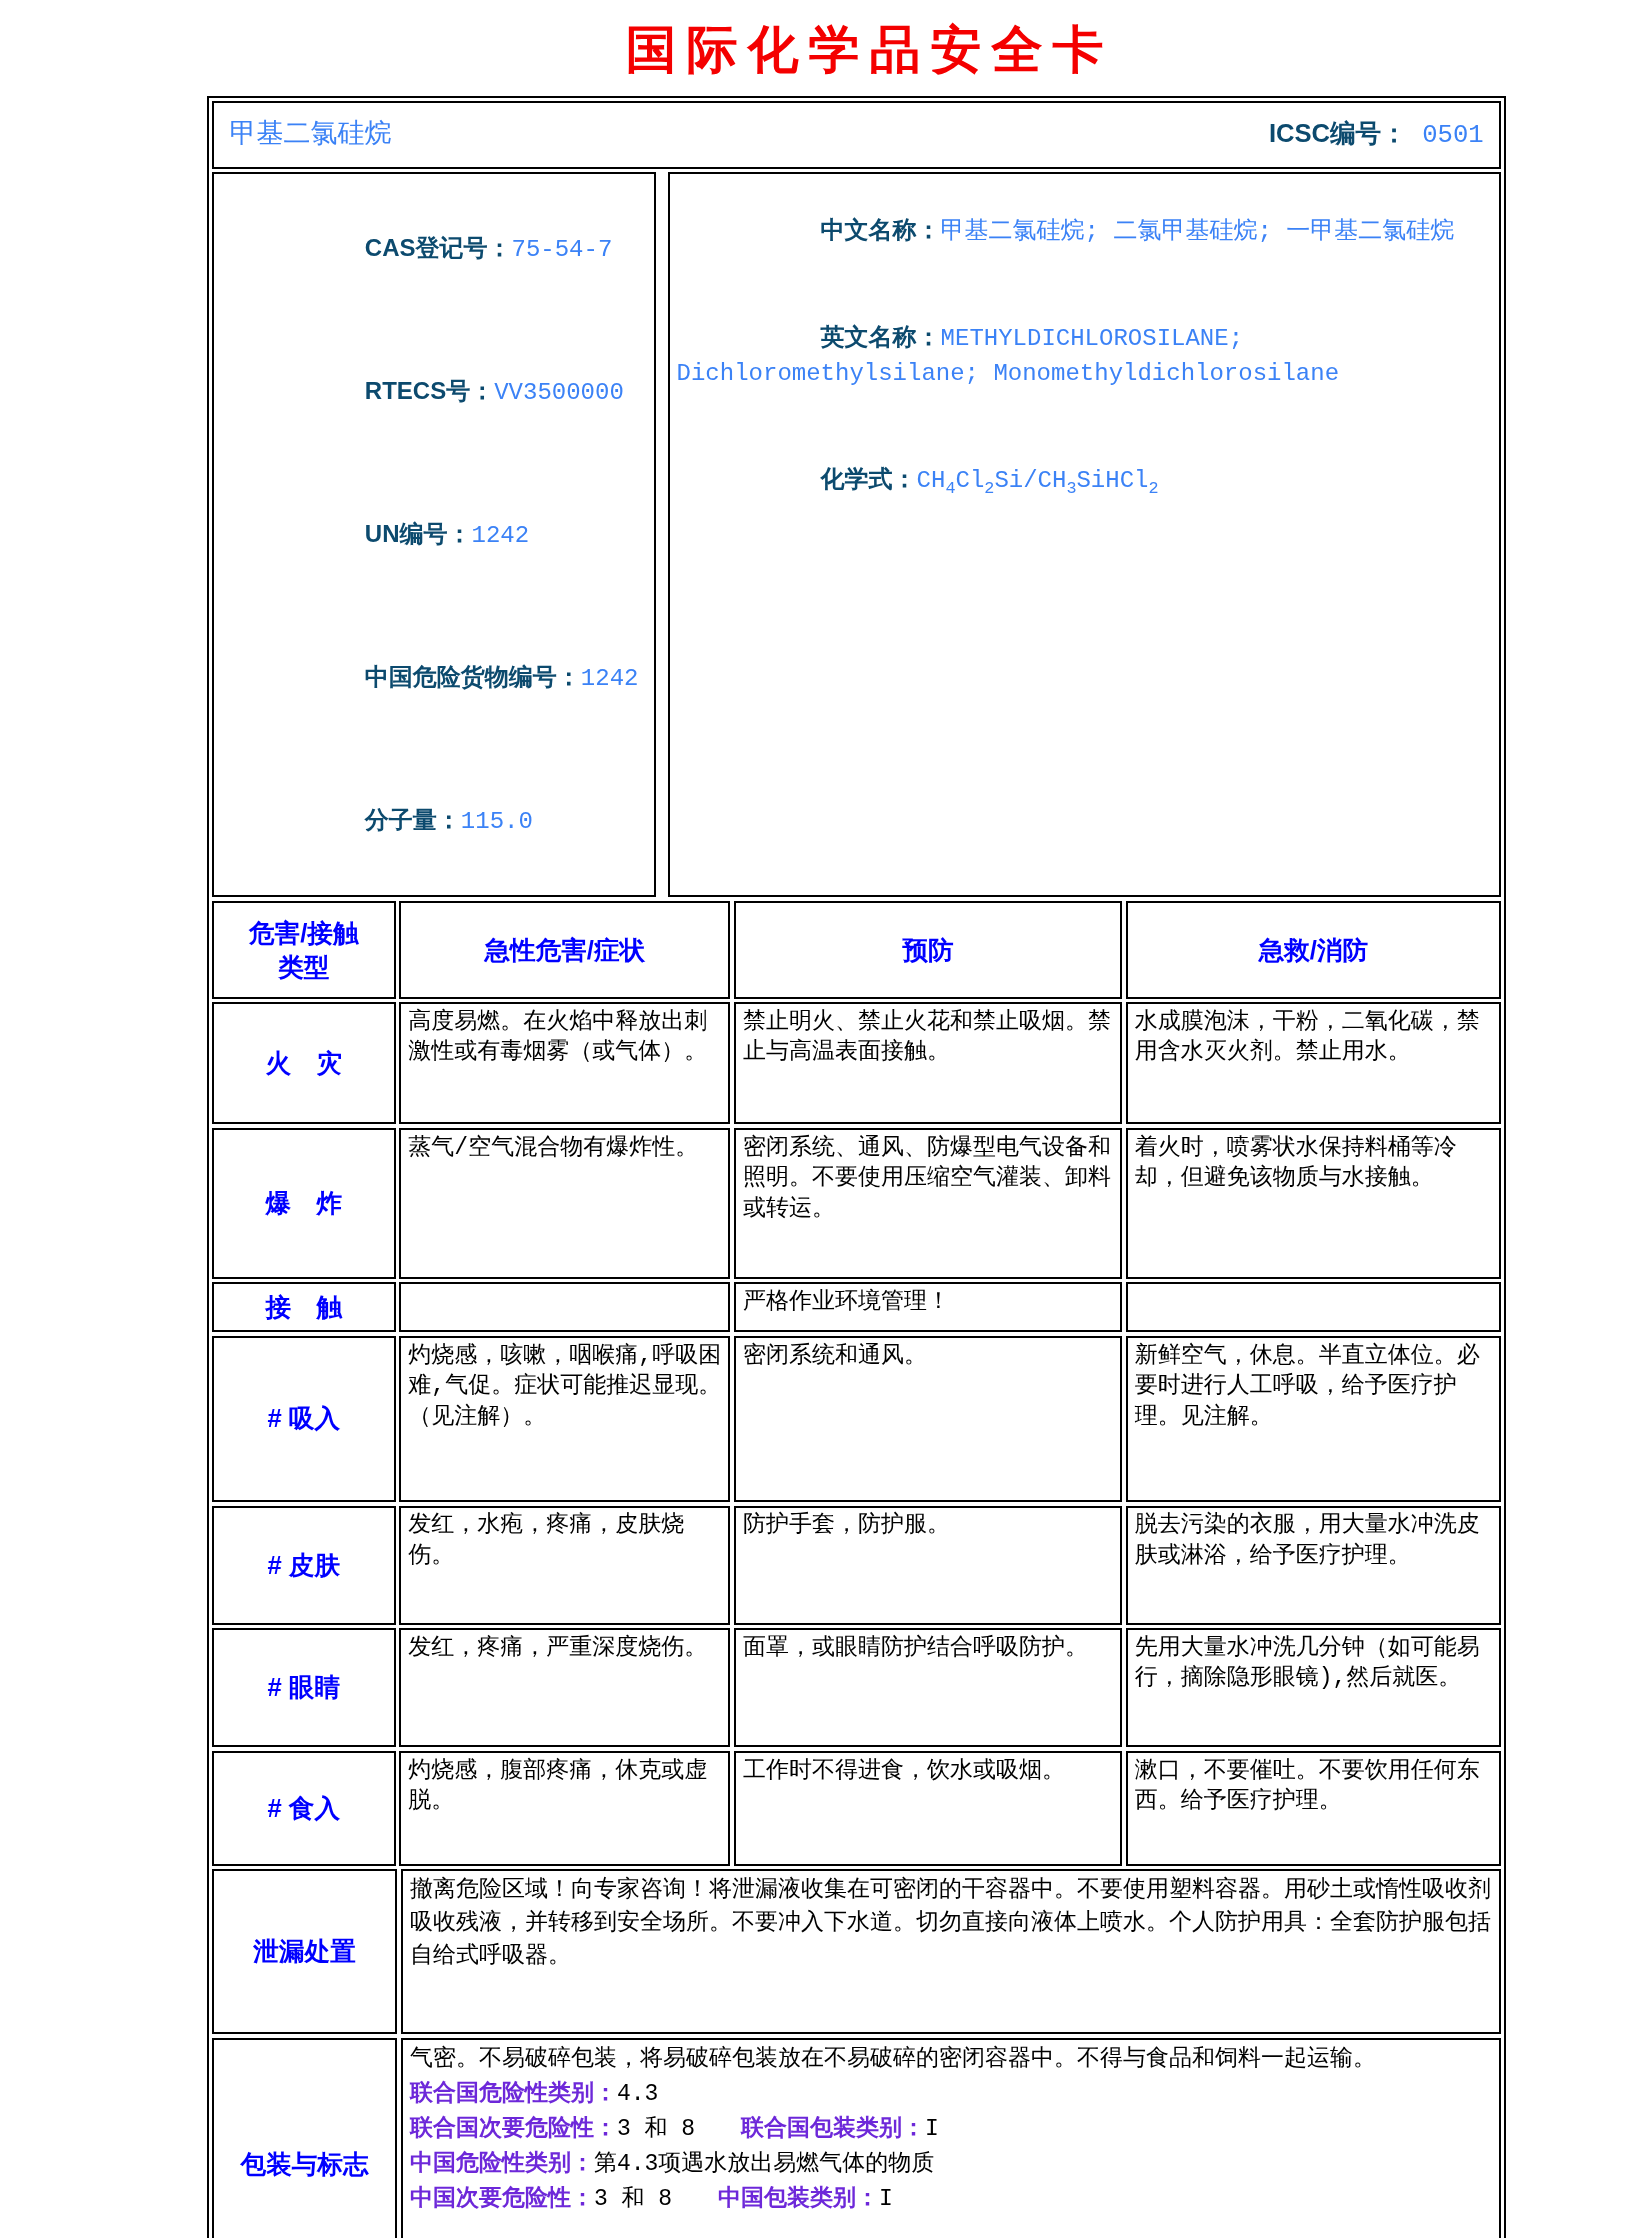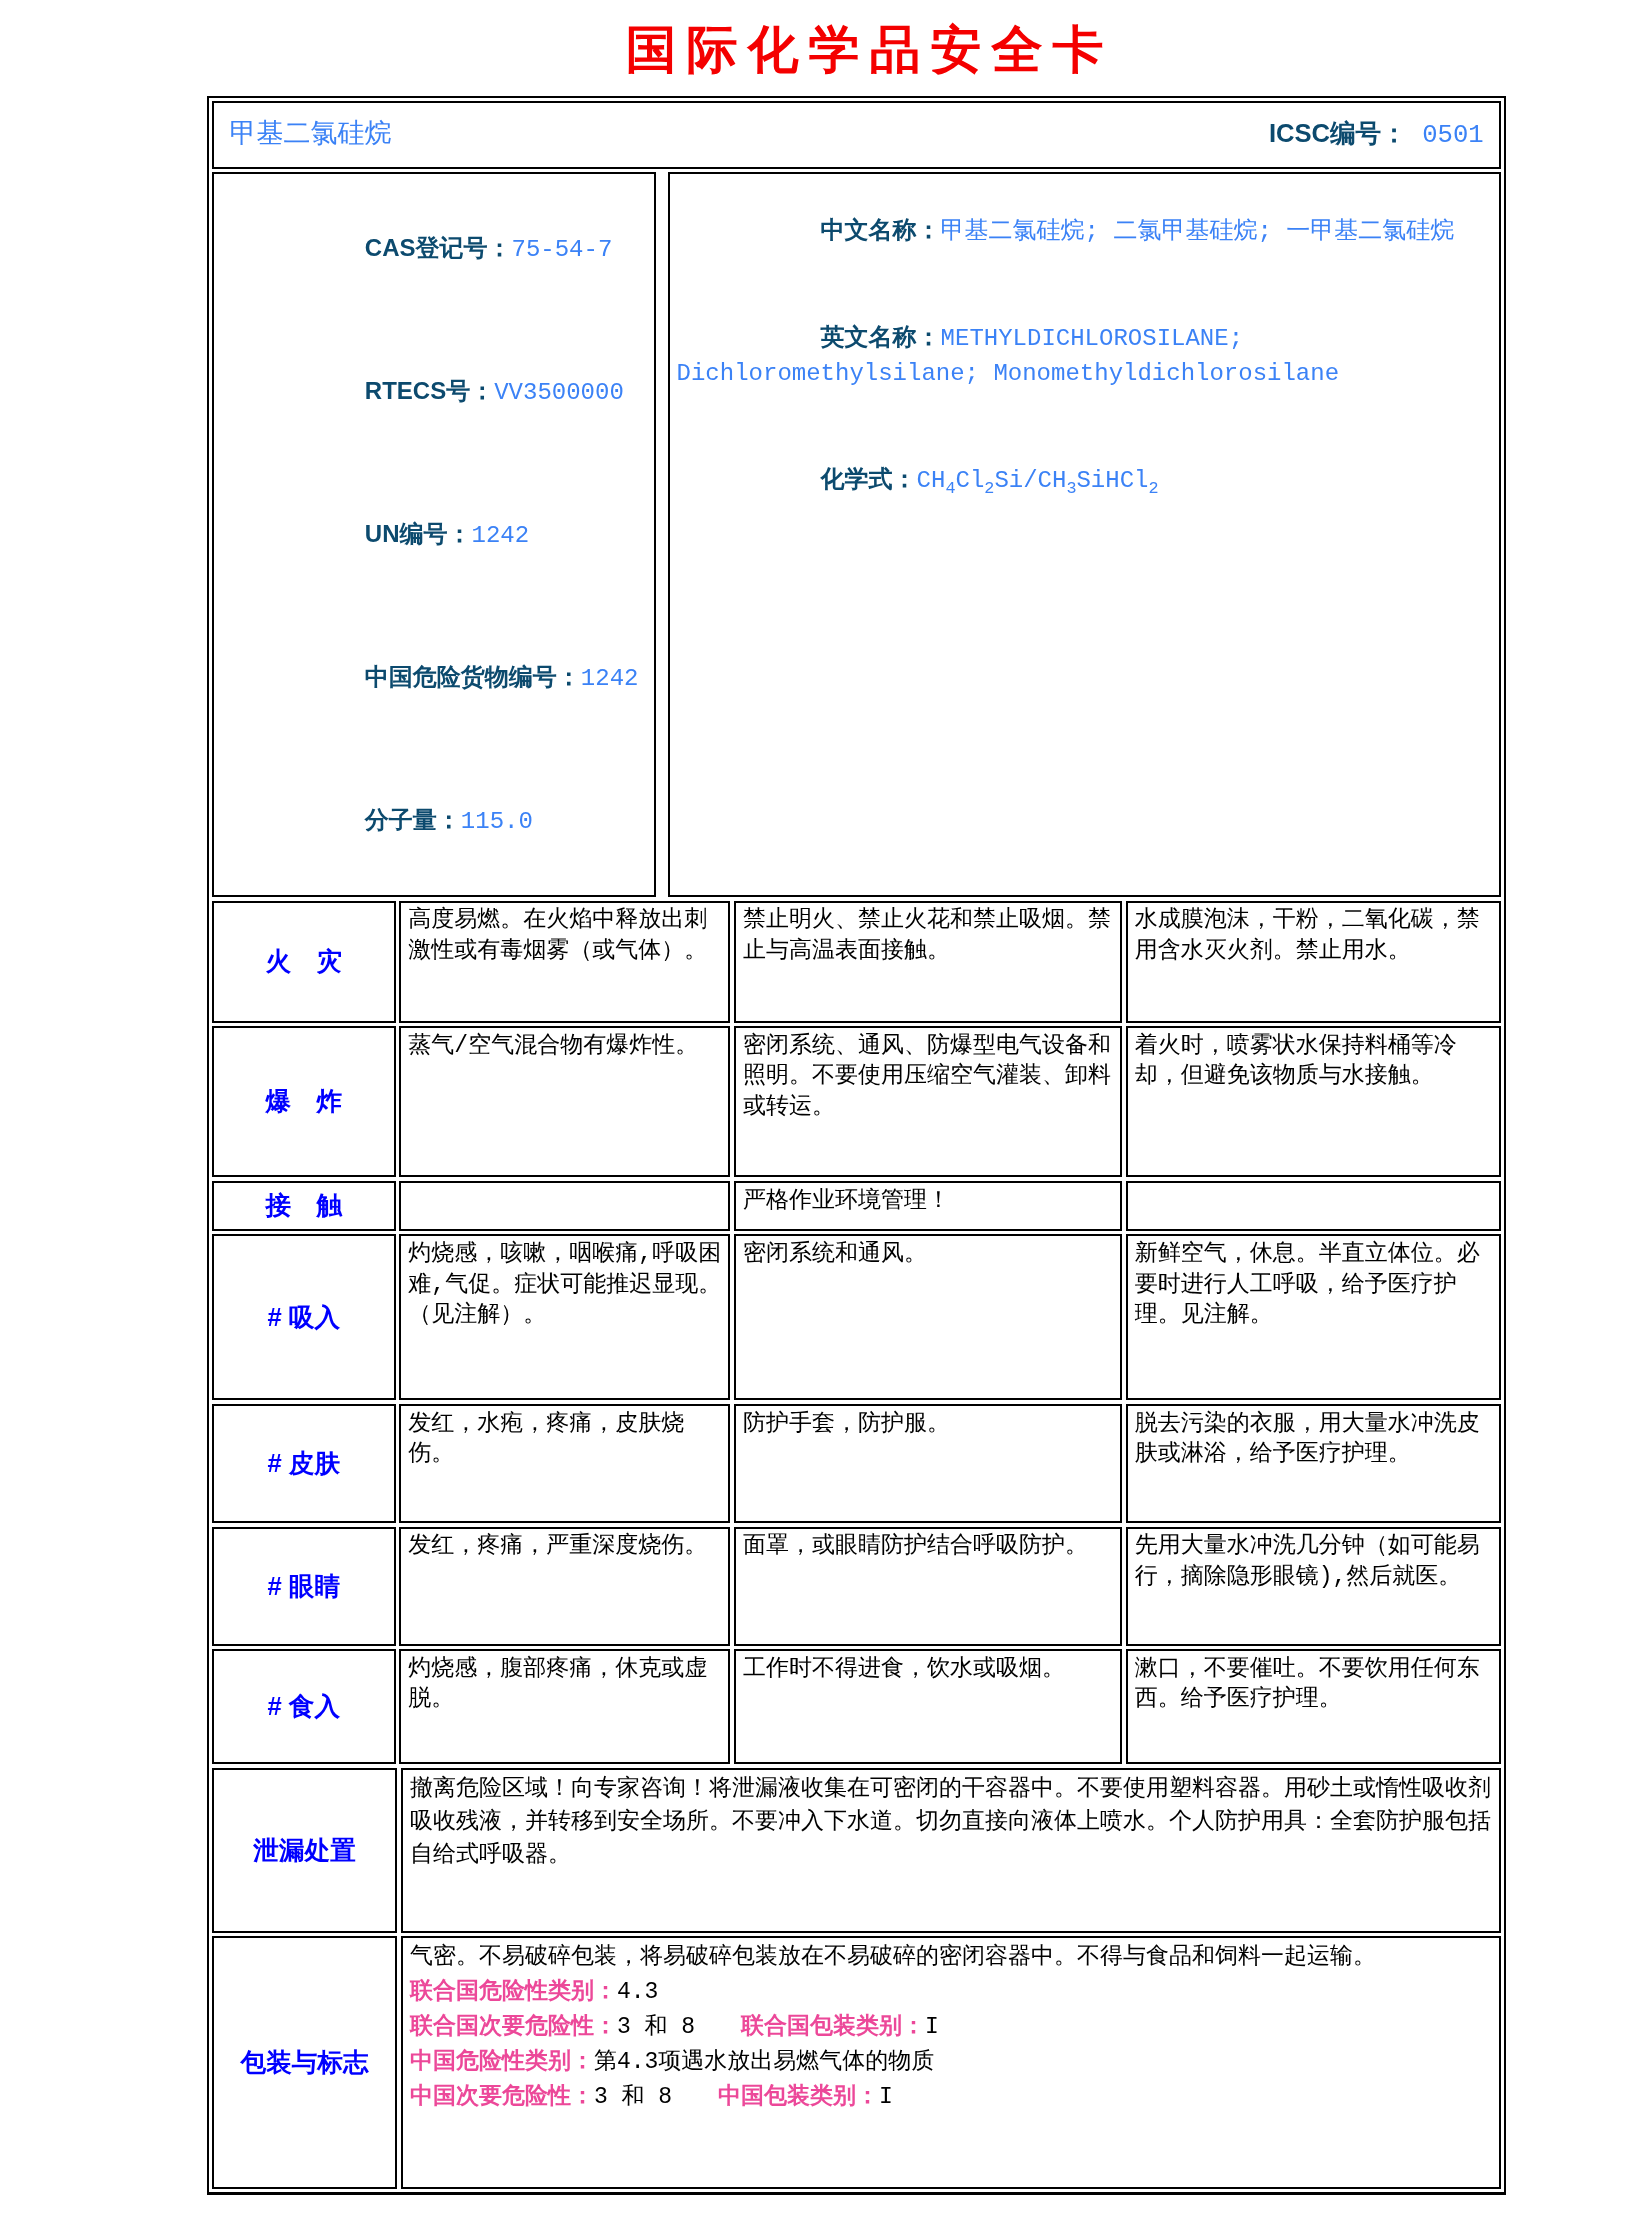--- a/index.html
+++ b/index.html
@@ -97,6 +97,13 @@
       </div>
     </div>
 
+    <div class="row grid4 row-hdr">
+      <div class="cell hdr-cell">危害/接触
+类型</div>
+      <div class="cell hdr-cell">急性危害/症状</div>
+      <div class="cell hdr-cell">预防</div>
+      <div class="cell hdr-cell">急救/消防</div>
+    </div>
 
     <div class="row grid4 r-fire">
       <div class="cell label-cell">火　灾</div>

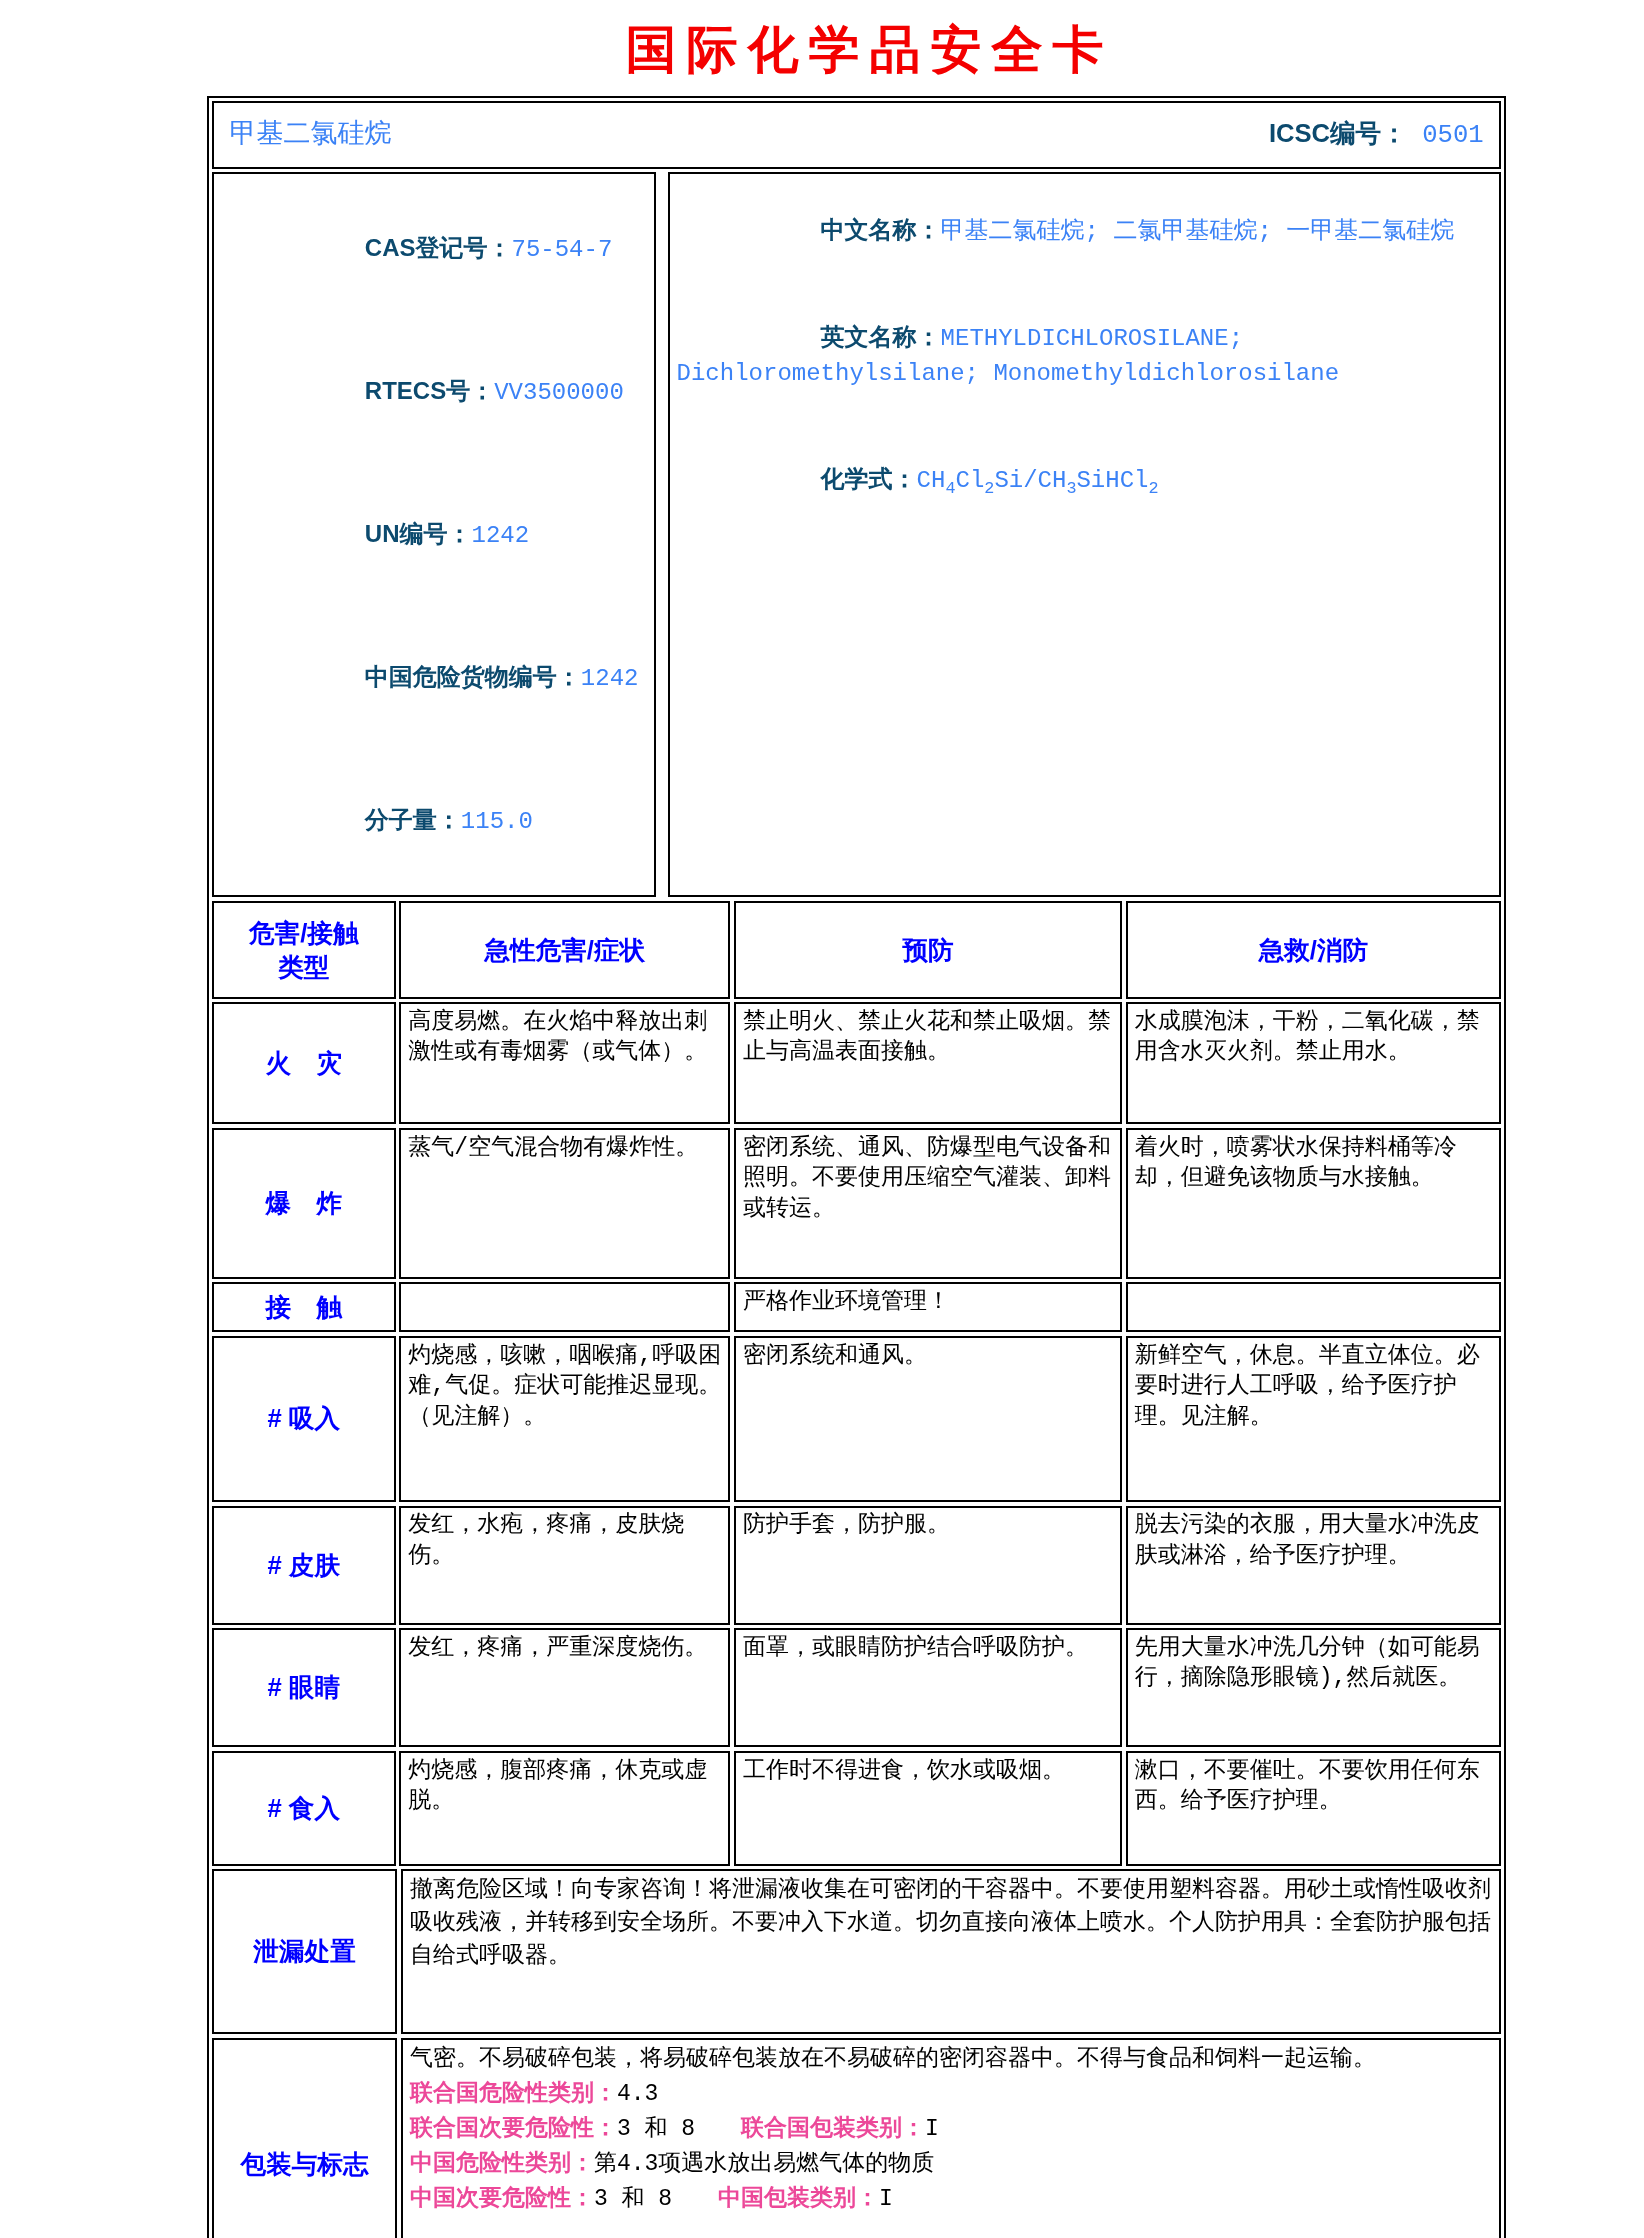--- a/index.html
+++ b/index.html
@@ -39,7 +39,7 @@
   .body-cell{white-space:pre-wrap;}
   .section-cell{white-space:pre-wrap;font-size:23px;line-height:33px;}
   .section-cell .tline{min-height:33px;}
-  .seg-label{color:#ec4899;font-family:"Liberation Sans","DejaVu Sans",sans-serif;font-weight:bold;}
+  .seg-label{color:#6d28d9;font-family:"Liberation Sans","DejaVu Sans",sans-serif;font-weight:bold;}
   .seg-value{color:#000000;}
   sub{font-size:70%;line-height:0;}
   

